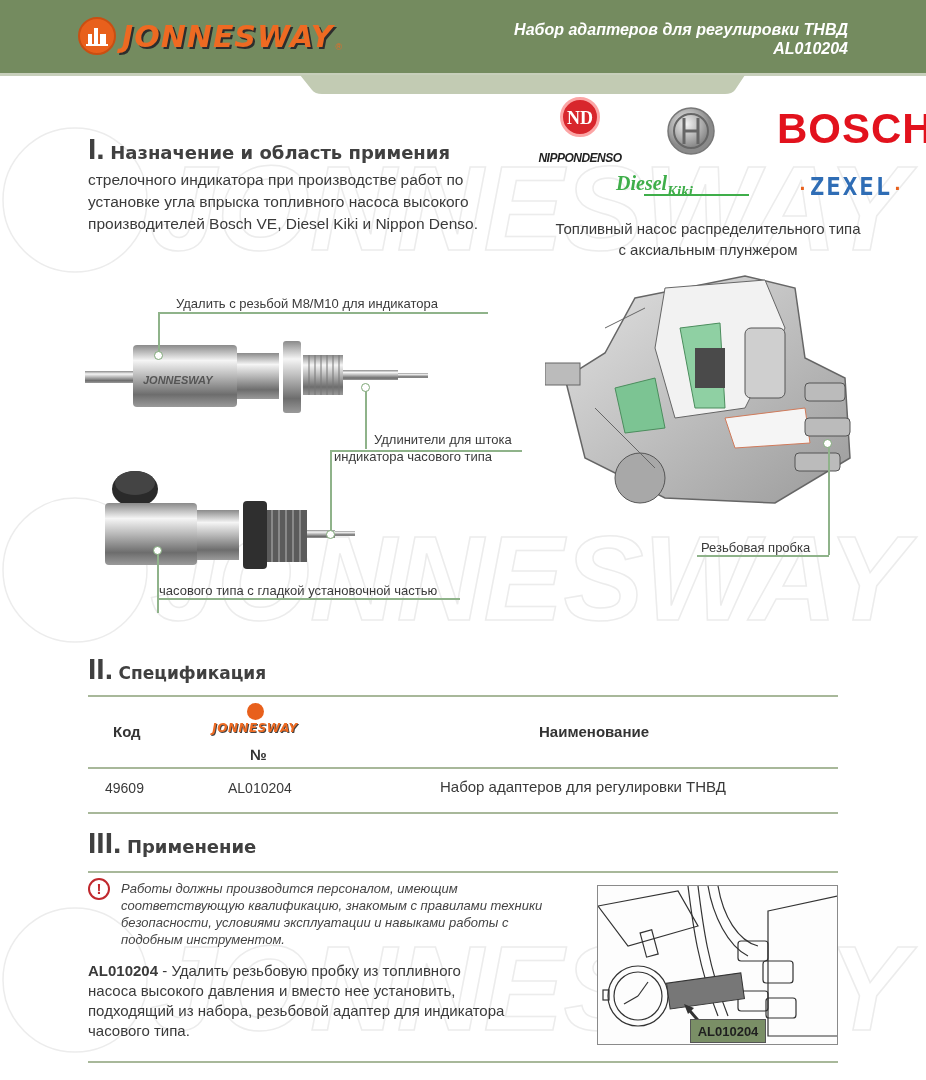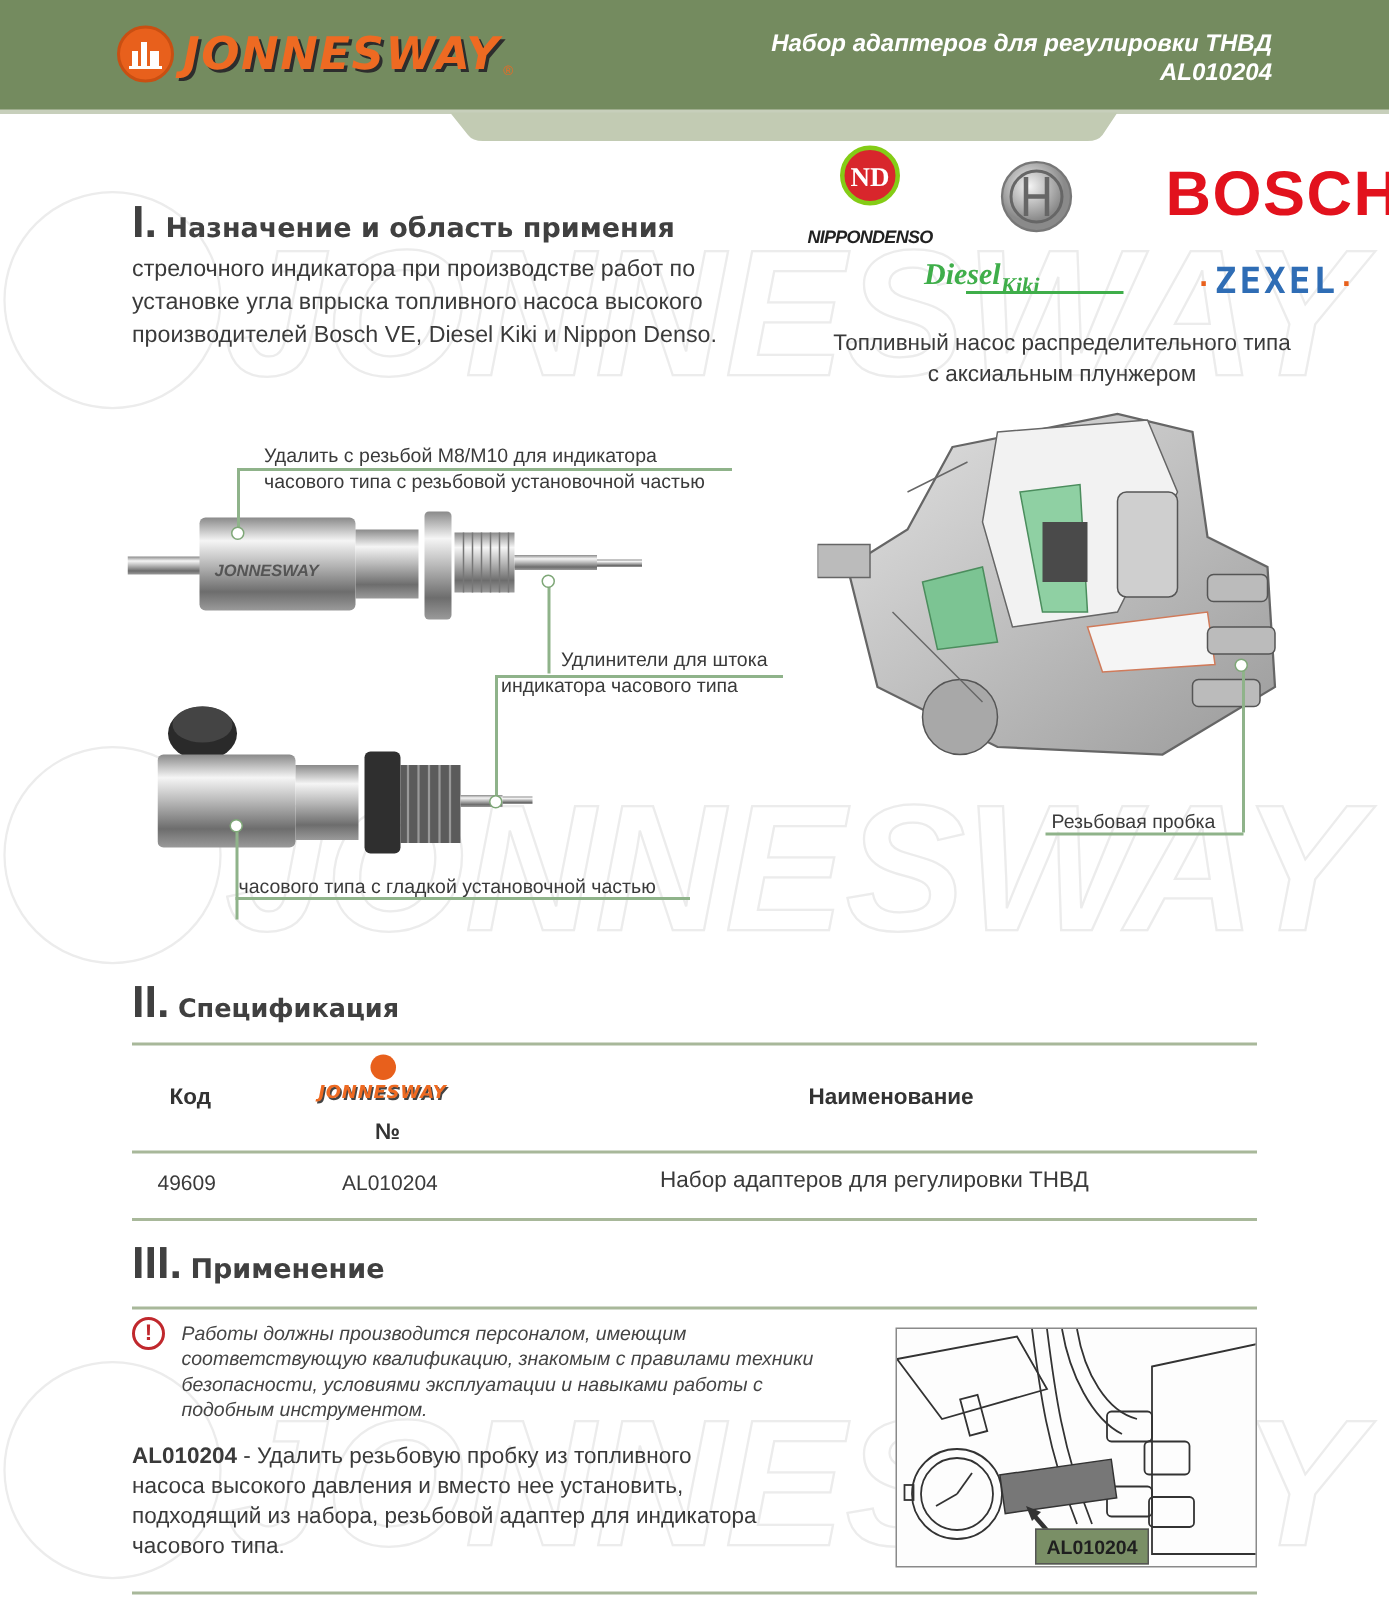--- a/index.html
+++ b/index.html
@@ -35,7 +35,7 @@
 
   
   .brand-nd { position:absolute; left:514px; top:97px; width:132px; text-align:center; }
-  .nd-circle { width:40px; height:40px; border-radius:50%; background:#d8262c; border:3px solid #84cc16; margin:0 auto;
+  .nd-circle { width:40px; height:40px; border-radius:50%; background:#d8262c; border:3px solid #fca5a5; margin:0 auto;
     color:#fff; font-weight:bold; font-family:"Liberation Serif", serif; font-size:18px; line-height:36px; box-sizing:border-box; }
   .nd-word { font-style:italic; font-weight:bold; font-size:12px; color:#222; letter-spacing:-0.5px; margin-top:14px; }
   .bosch-ring { position:absolute; left:666px; top:106px; width:50px; height:50px; }

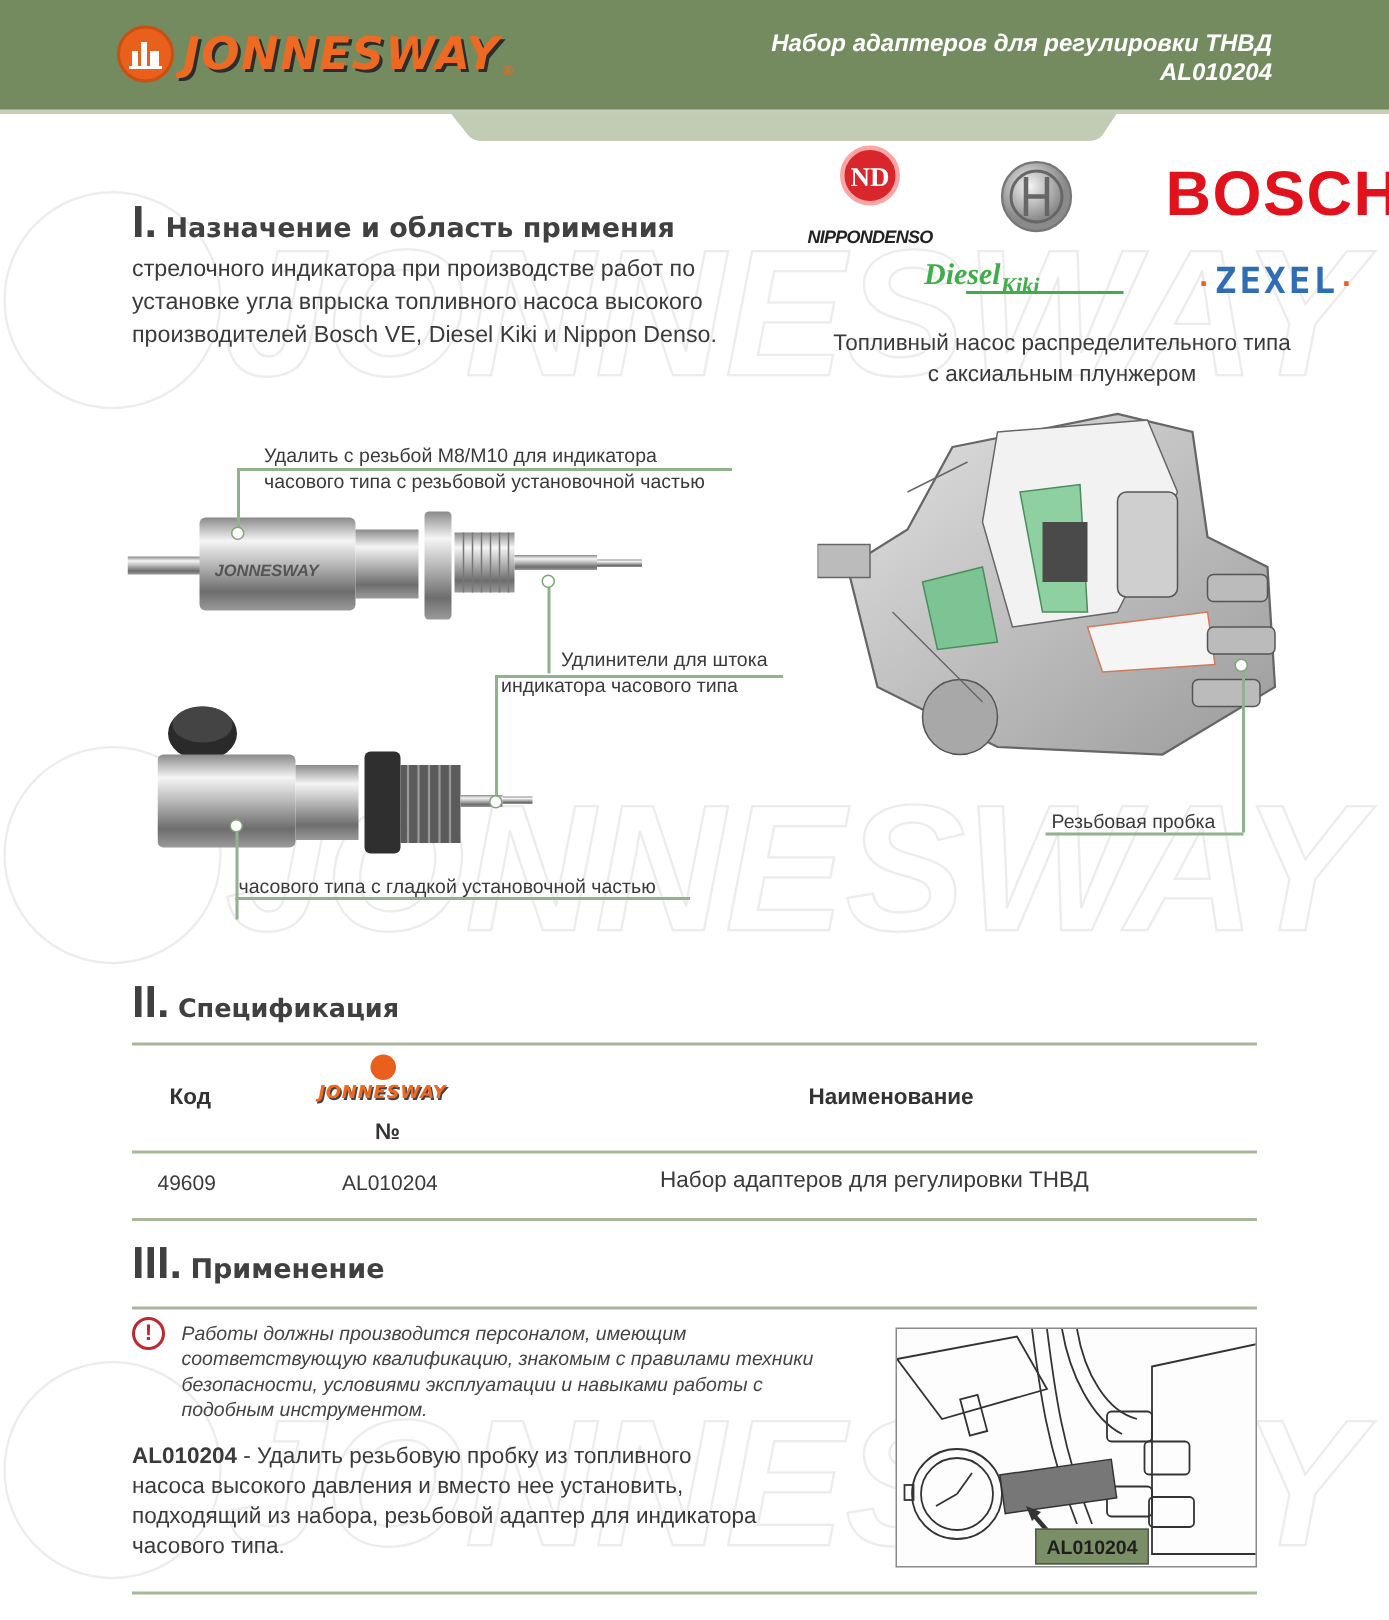--- a/index.html
+++ b/index.html
@@ -229,7 +229,6 @@
 <div class="dotmark" style="left:154px; top:351px;"></div>
 <div class="call-text" style="left:176px; top:295px;">
   <div>Удалить с резьбой М8/М10 для индикатора</div>
-  <div>часового типа с резьбовой установочной частью</div>
 </div>
 
 <div class="gline" style="left:365px; top:389px; width:1.5px; height:60px;"></div>

